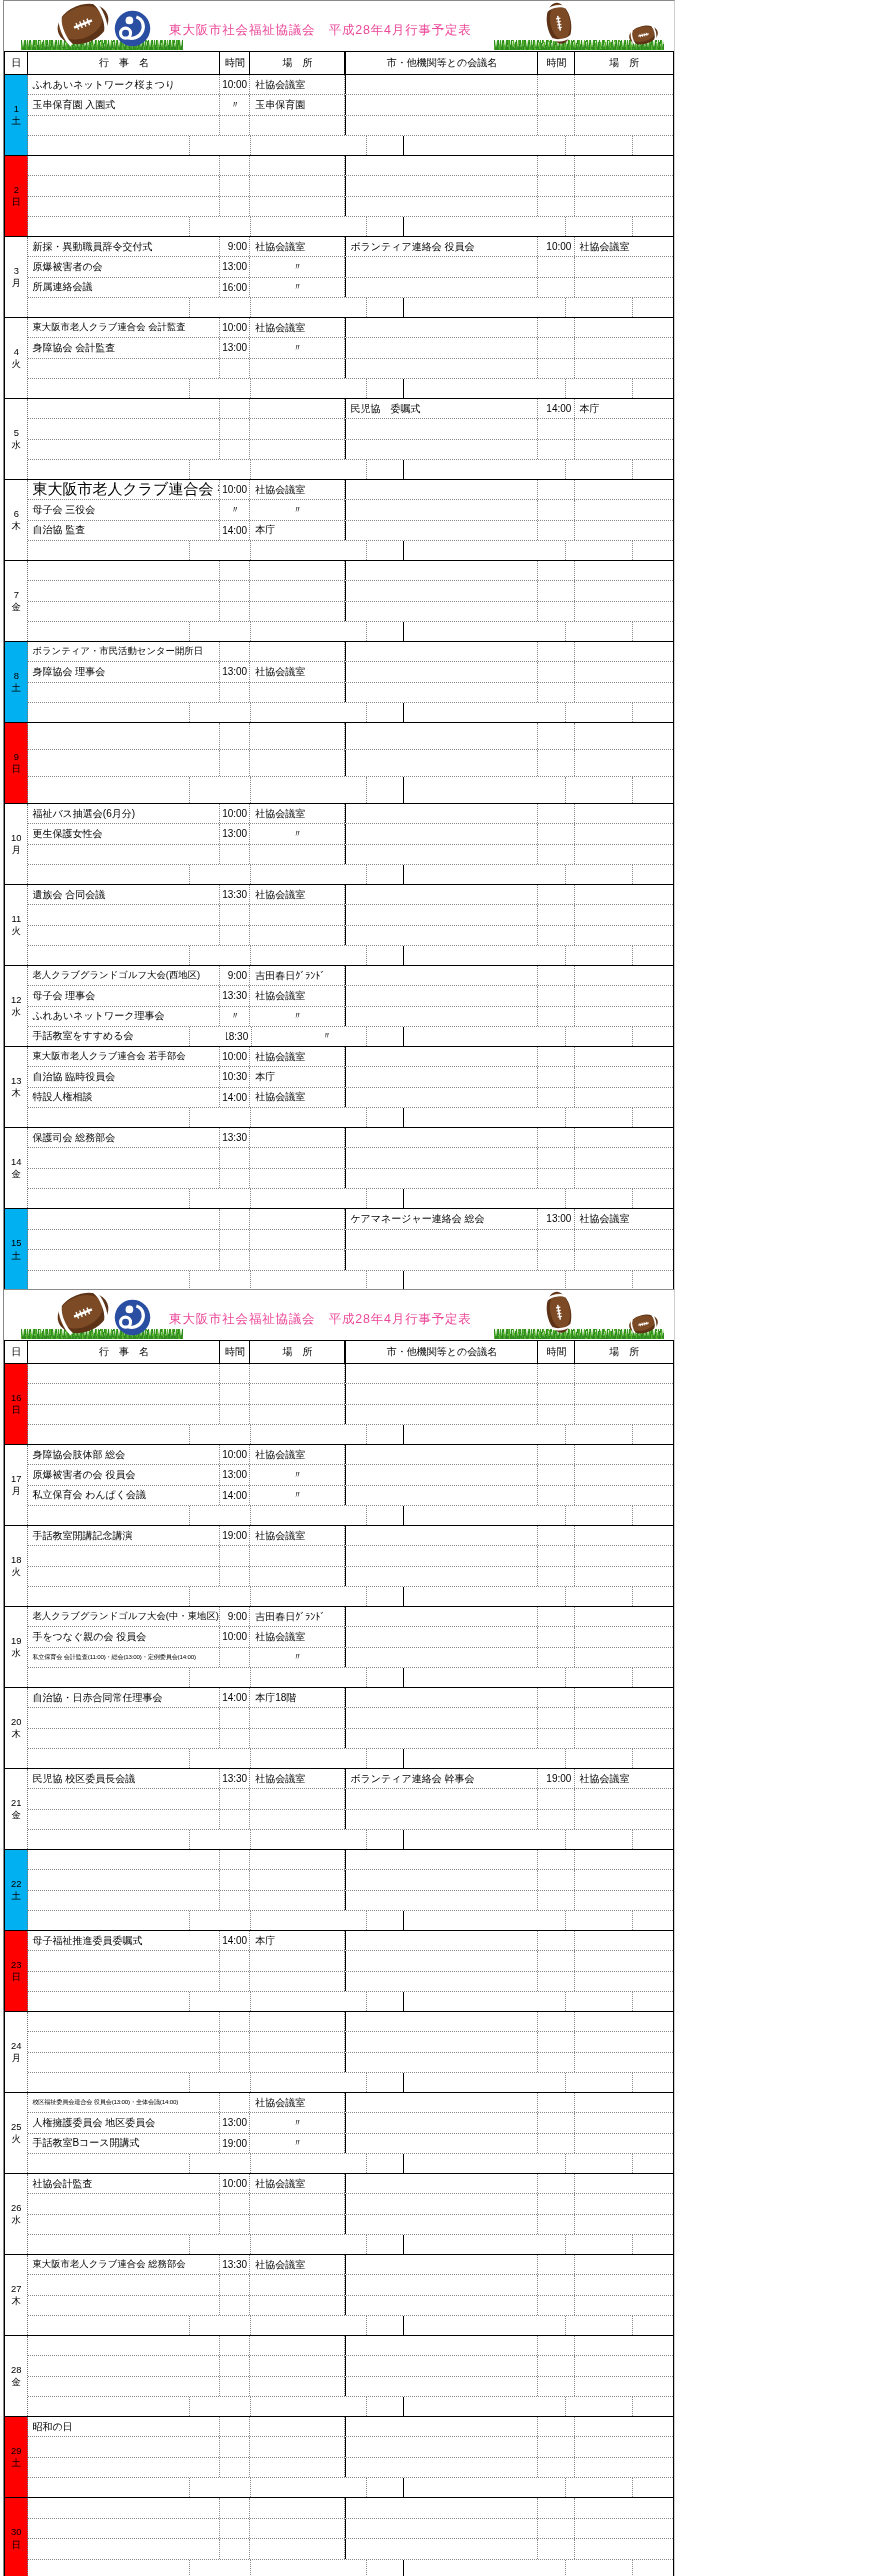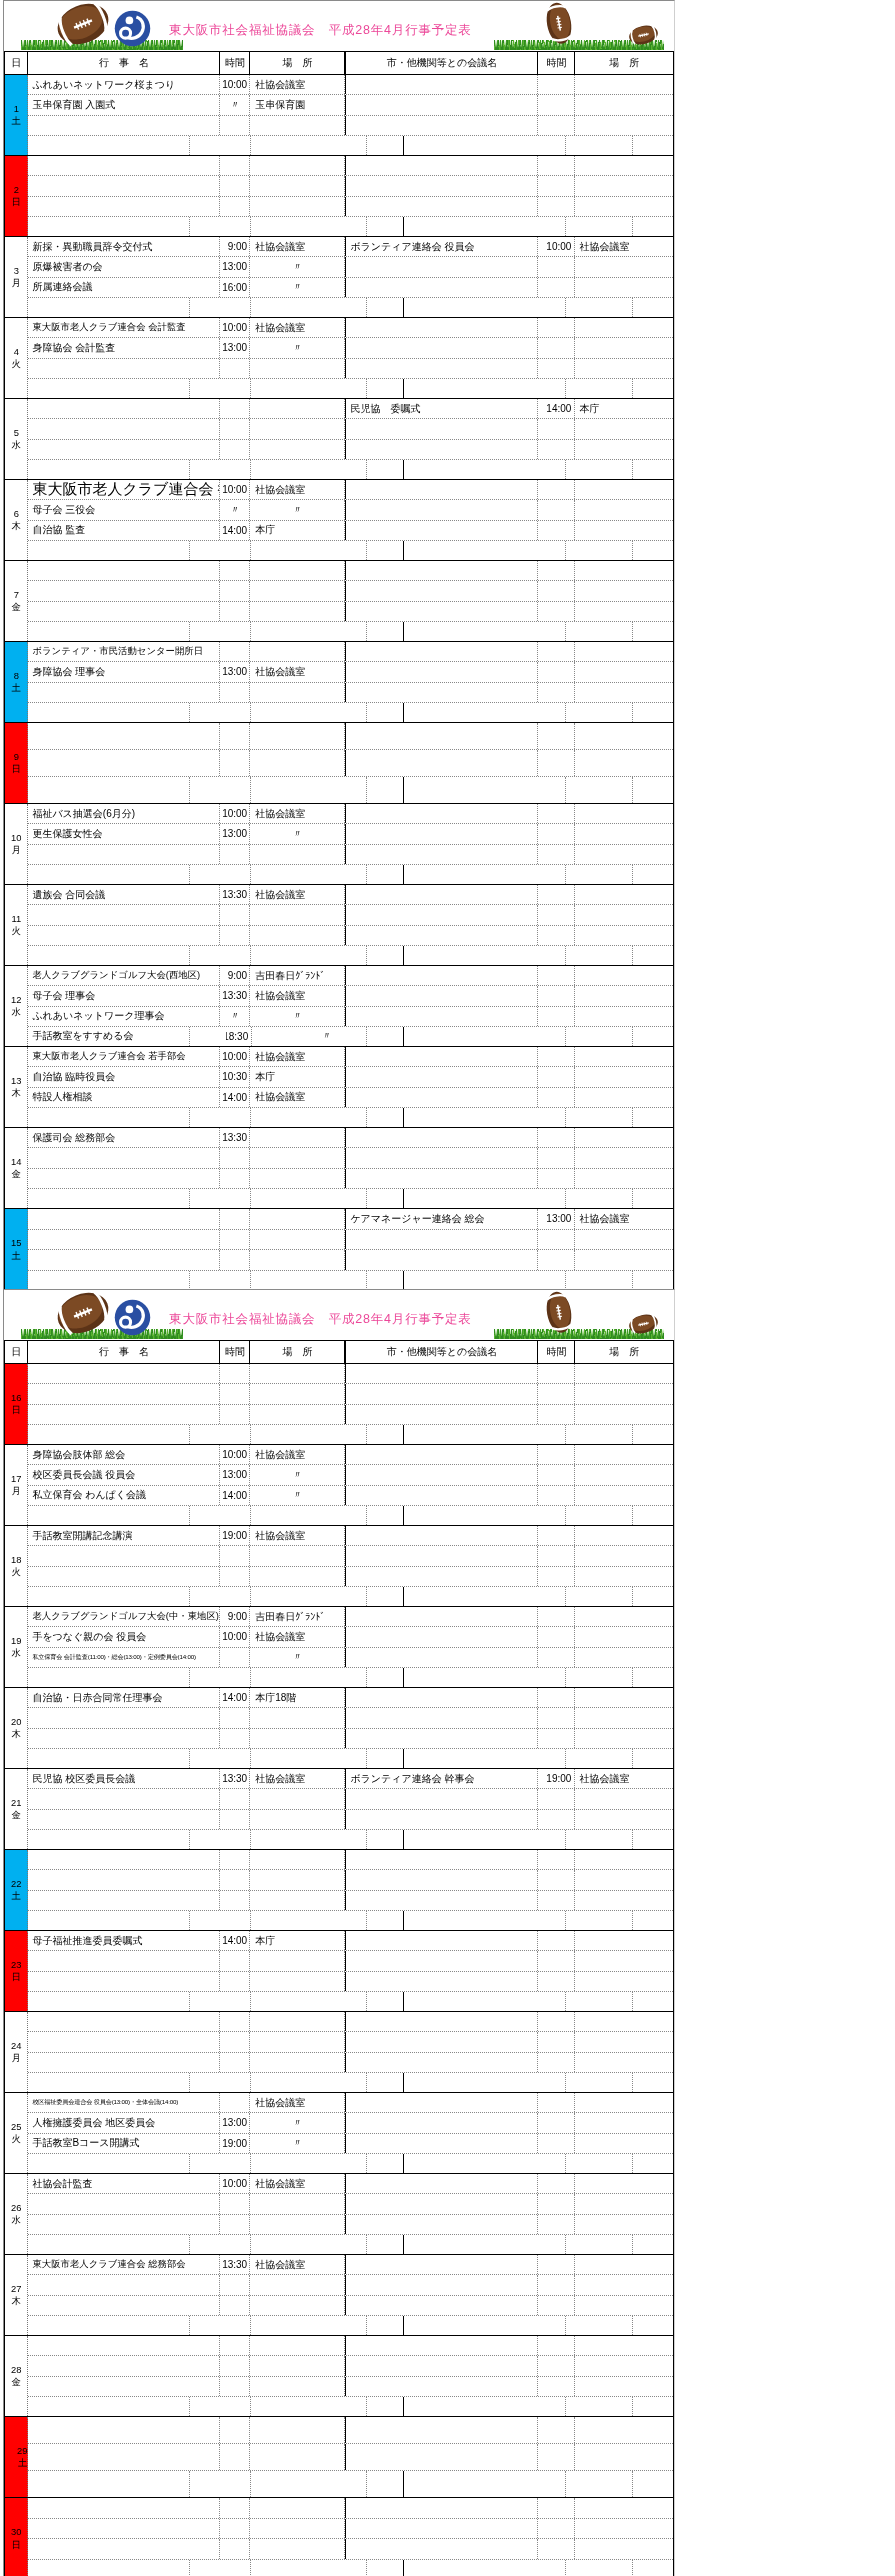--- a/index.html
+++ b/index.html
@@ -834,7 +834,7 @@
               <div class="cell mplace"></div>
             </div>
             <div class="event-row">
-              <div class="cell event">校区委員長会議 役員会</div>
+              <div class="cell event">原爆被害者の会 役員会</div>
               <div class="cell time">13:00</div>
               <div class="cell place dit">〃</div>
               <div class="cell meeting"></div>

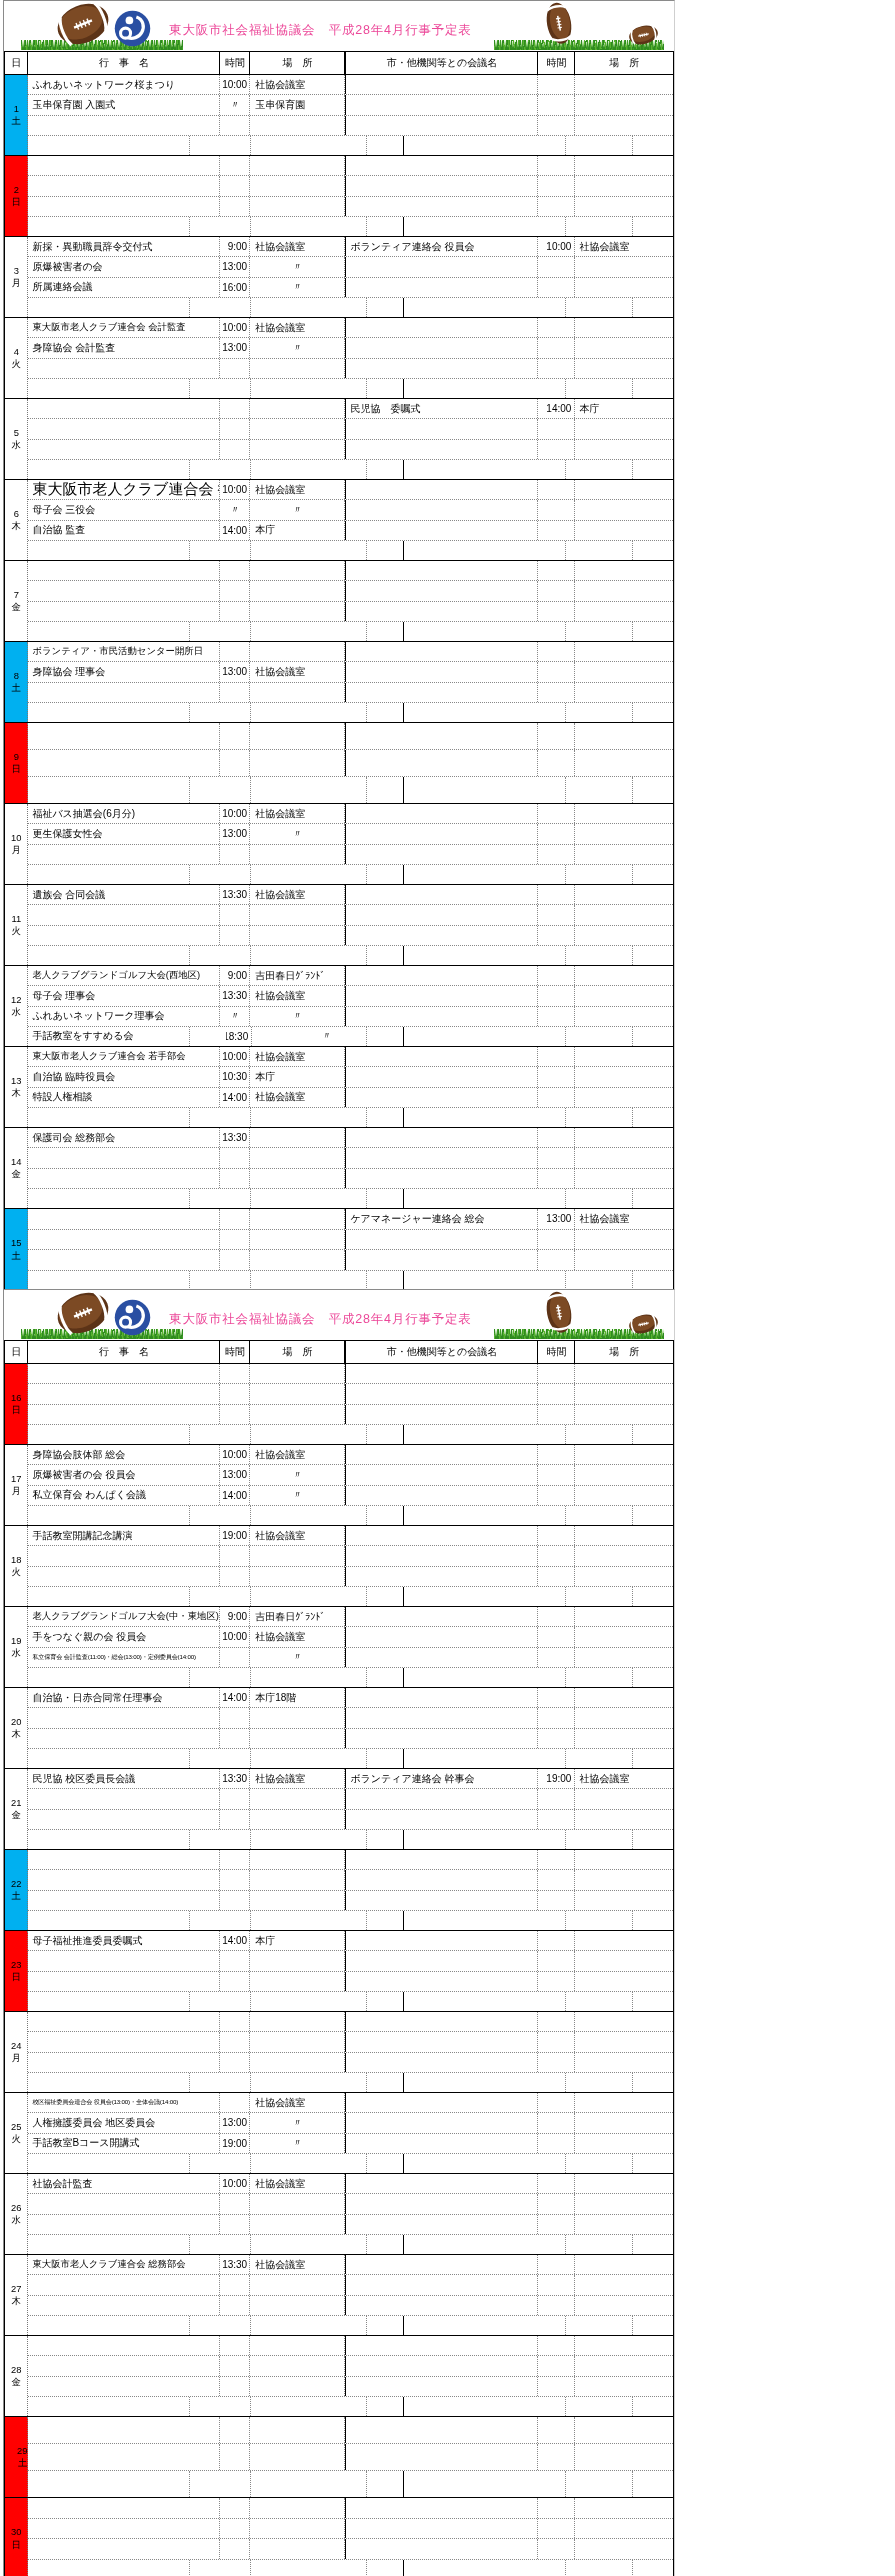--- a/index.html
+++ b/index.html
@@ -1306,6 +1306,14 @@
           </div>
           <div class="rows">
             <div class="event-row">
+              <div class="cell event">昭和の日</div>
+              <div class="cell time"></div>
+              <div class="cell place"></div>
+              <div class="cell meeting"></div>
+              <div class="cell mtime"></div>
+              <div class="cell mplace"></div>
+            </div>
+            <div class="event-row">
               <div class="cell event"></div>
               <div class="cell time"></div>
               <div class="cell place"></div>

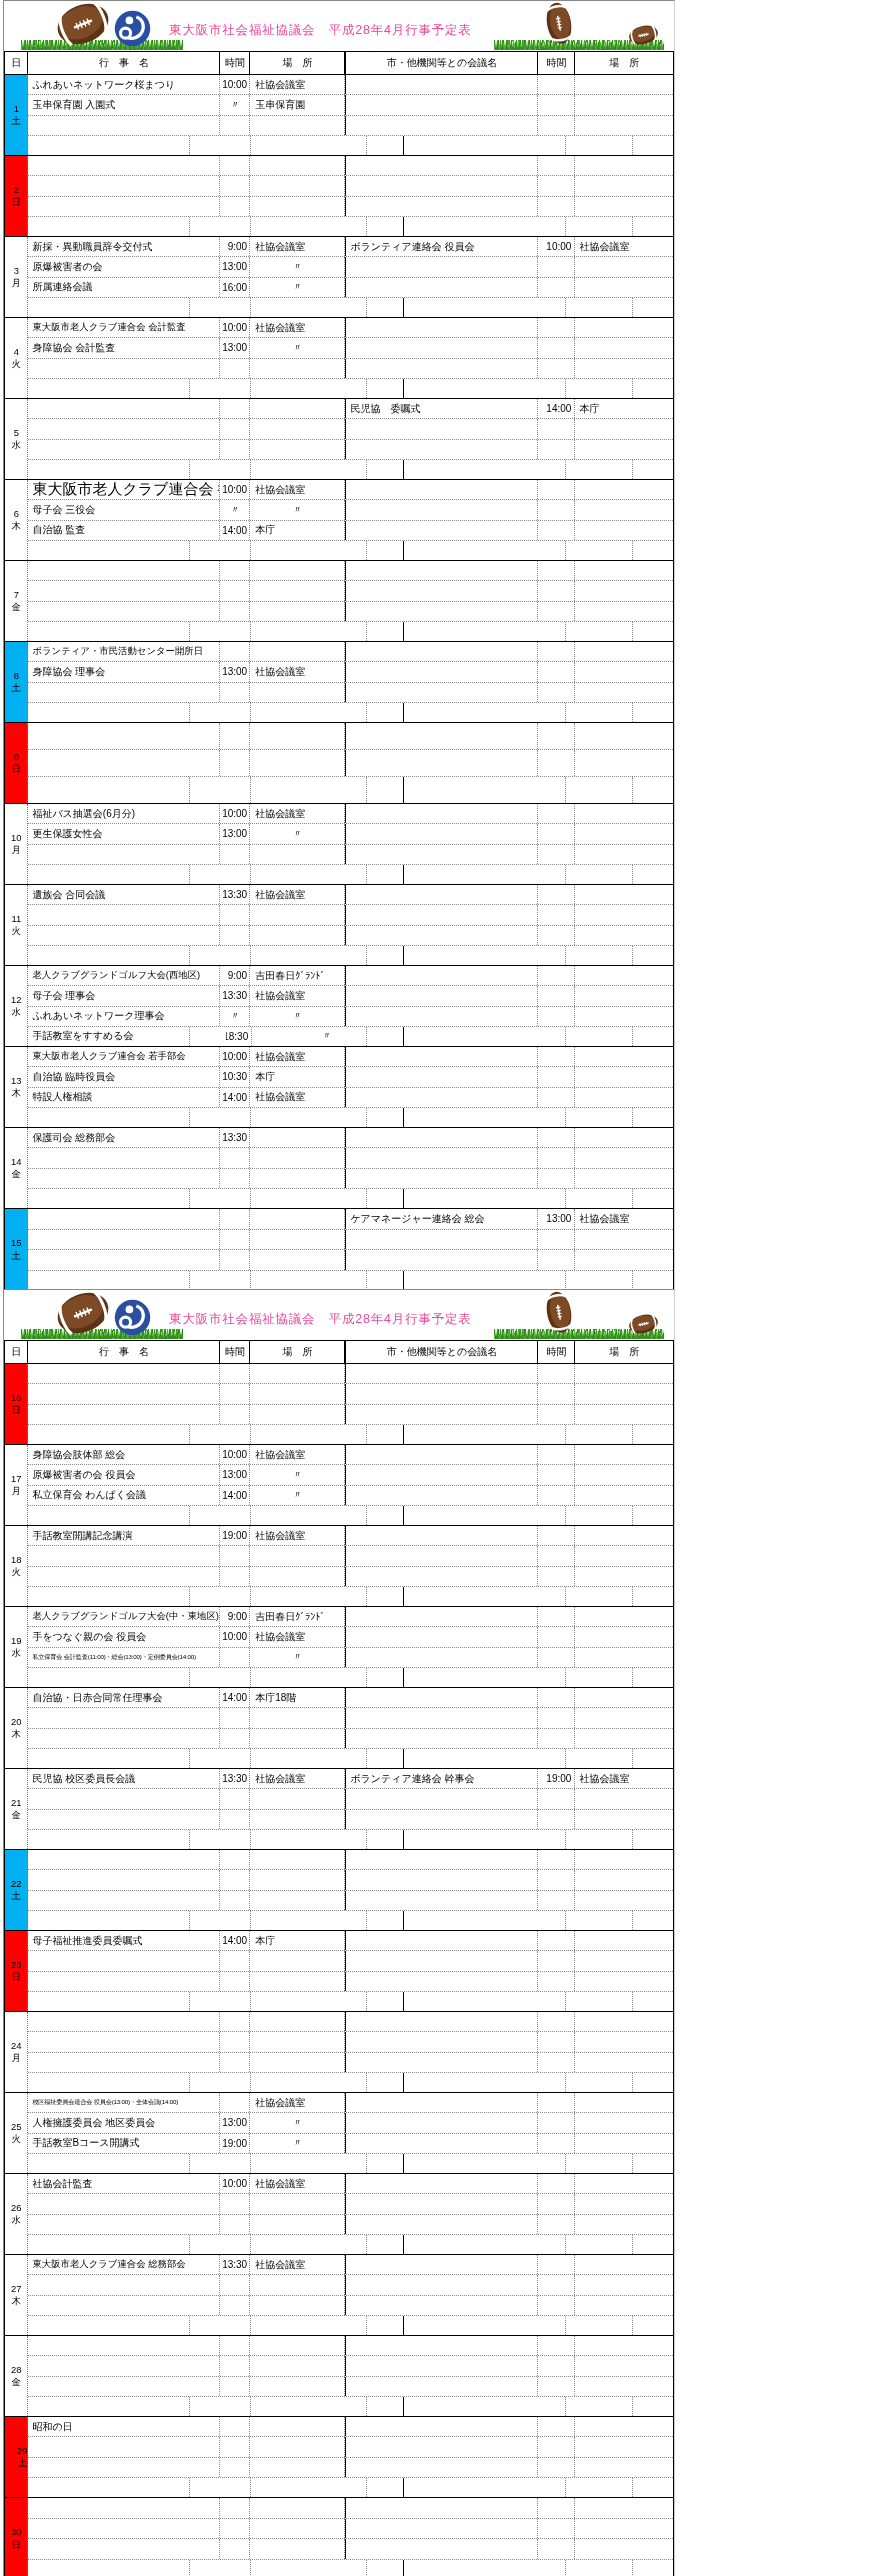--- a/index.html
+++ b/index.html
@@ -1300,7 +1300,7 @@
           </div>
         </div>
         <div class="day-block">
-          <div class="day-cell" style="background: rgb(255, 0, 0); align-items: flex-end;">
+          <div class="day-cell" style="background: rgb(255, 0, 0);">
             <span>29</span>
             <span>土</span>
           </div>

